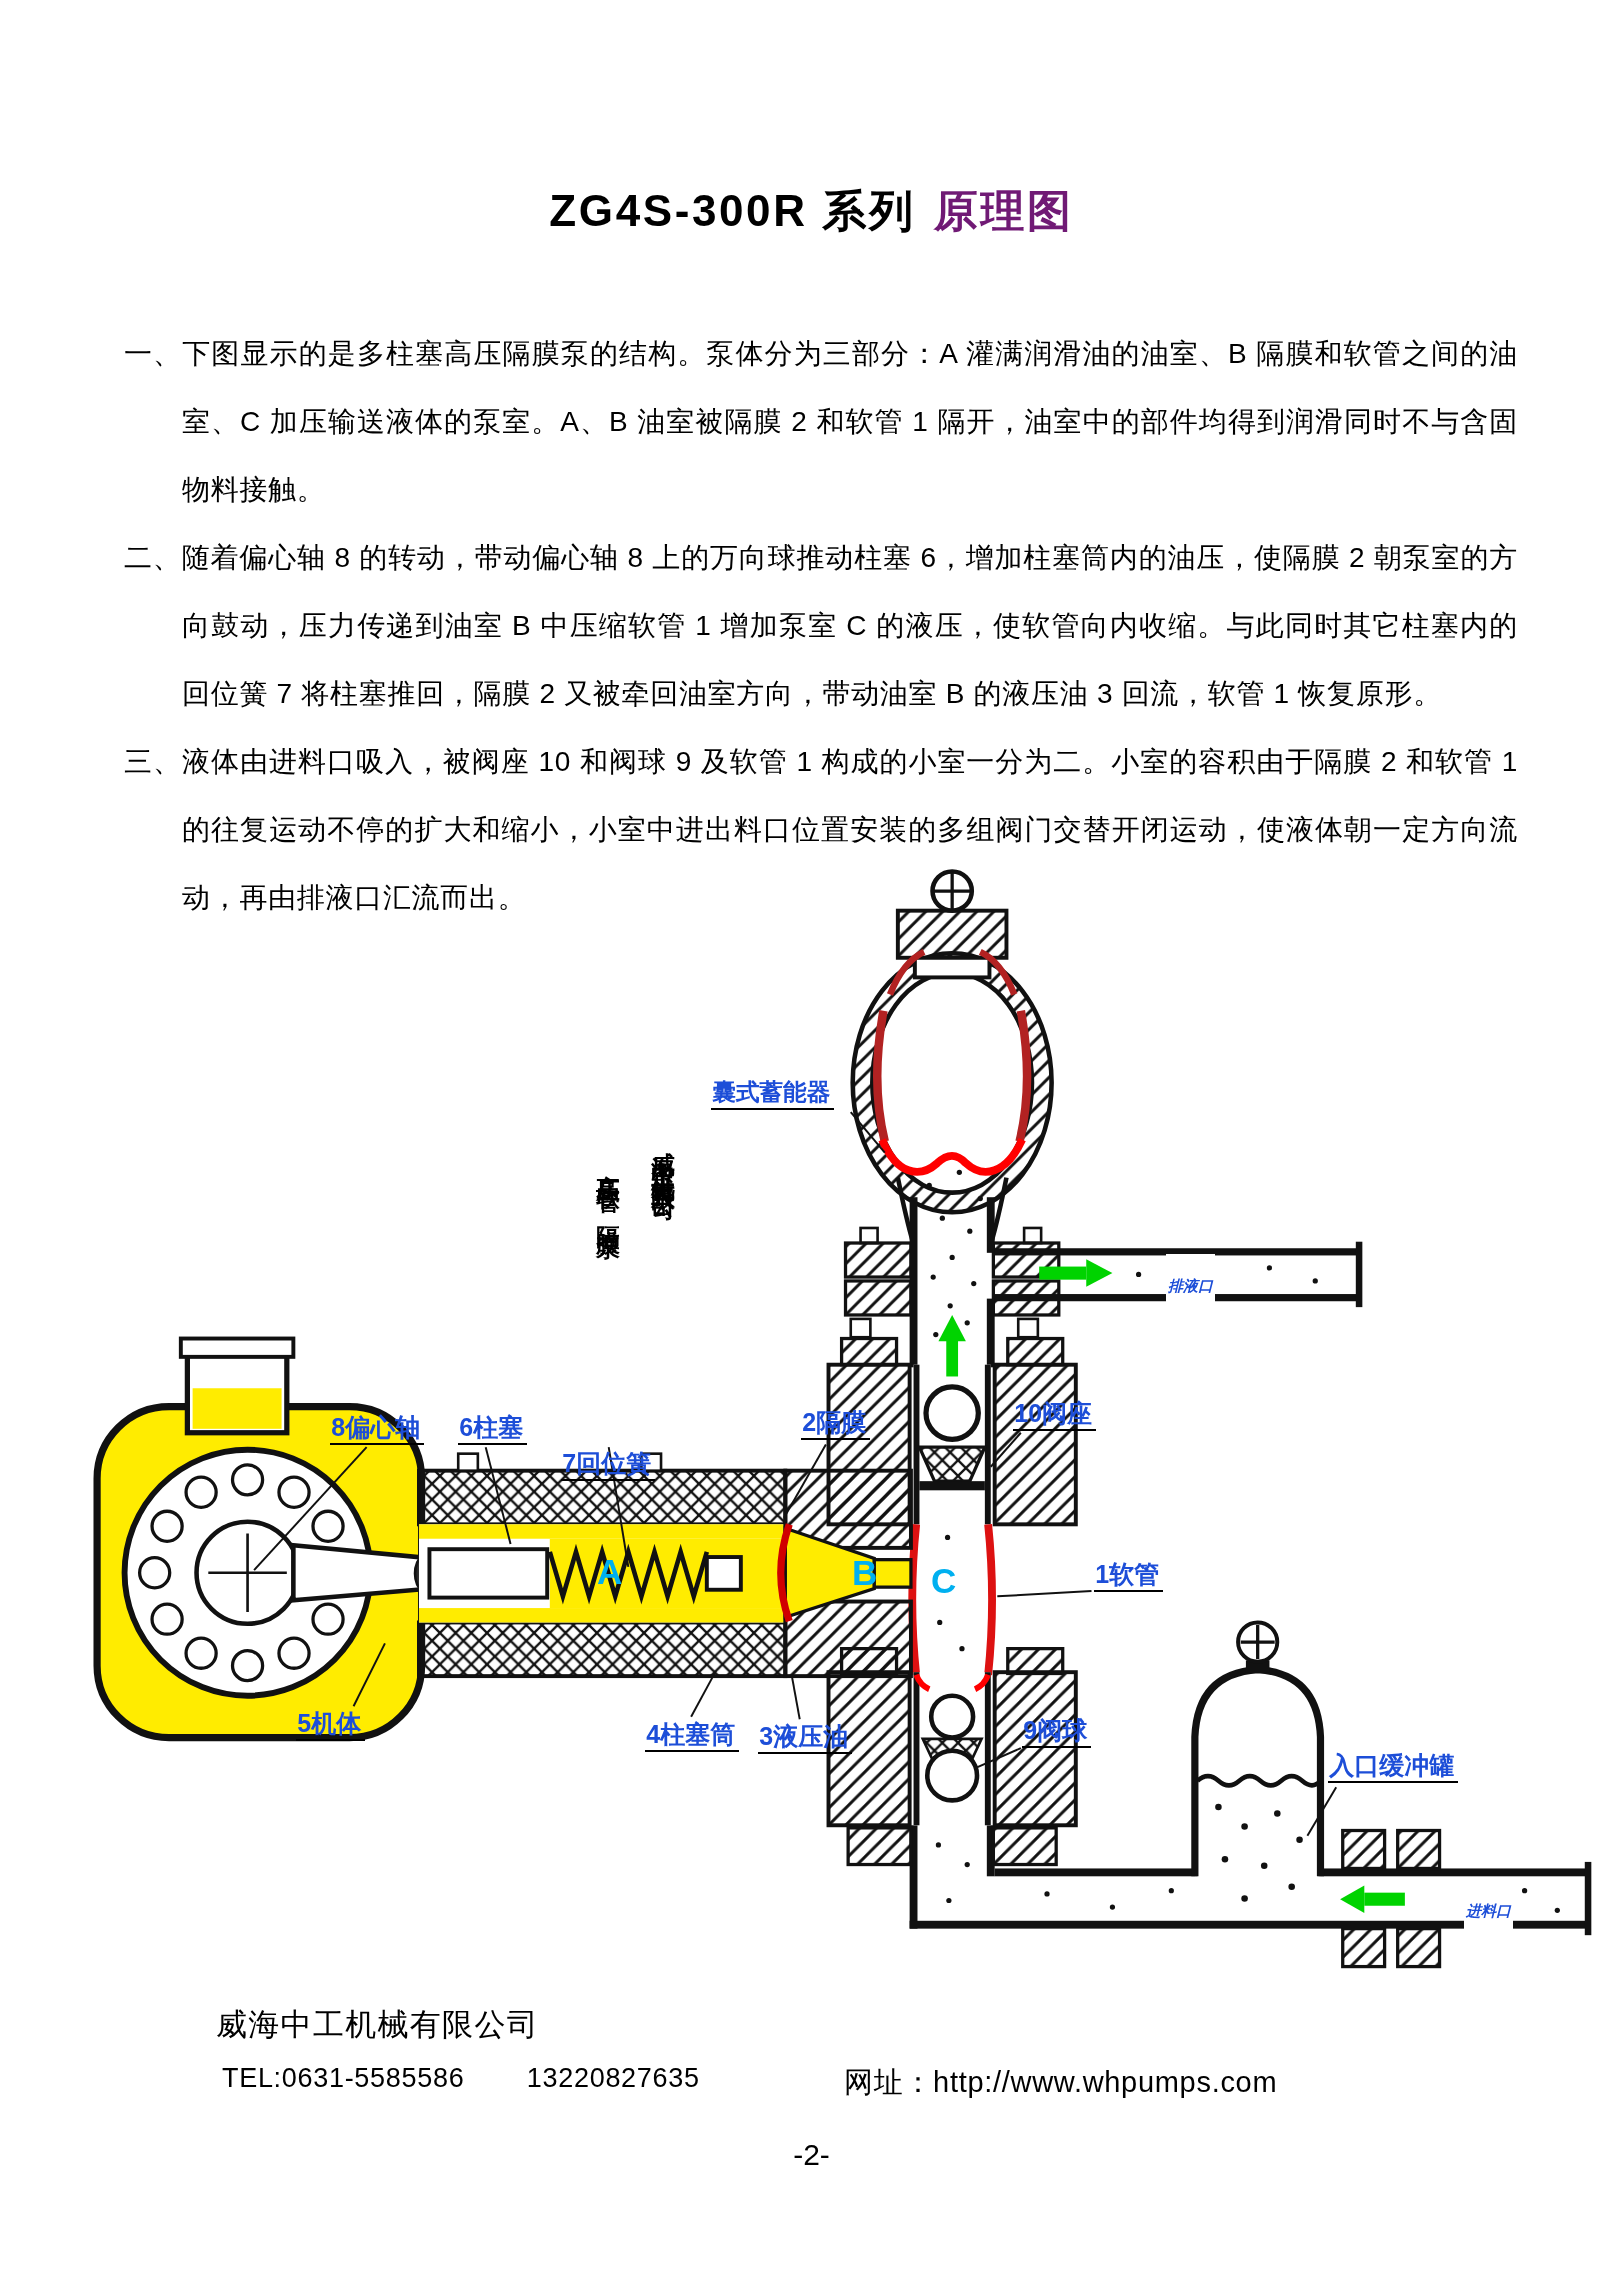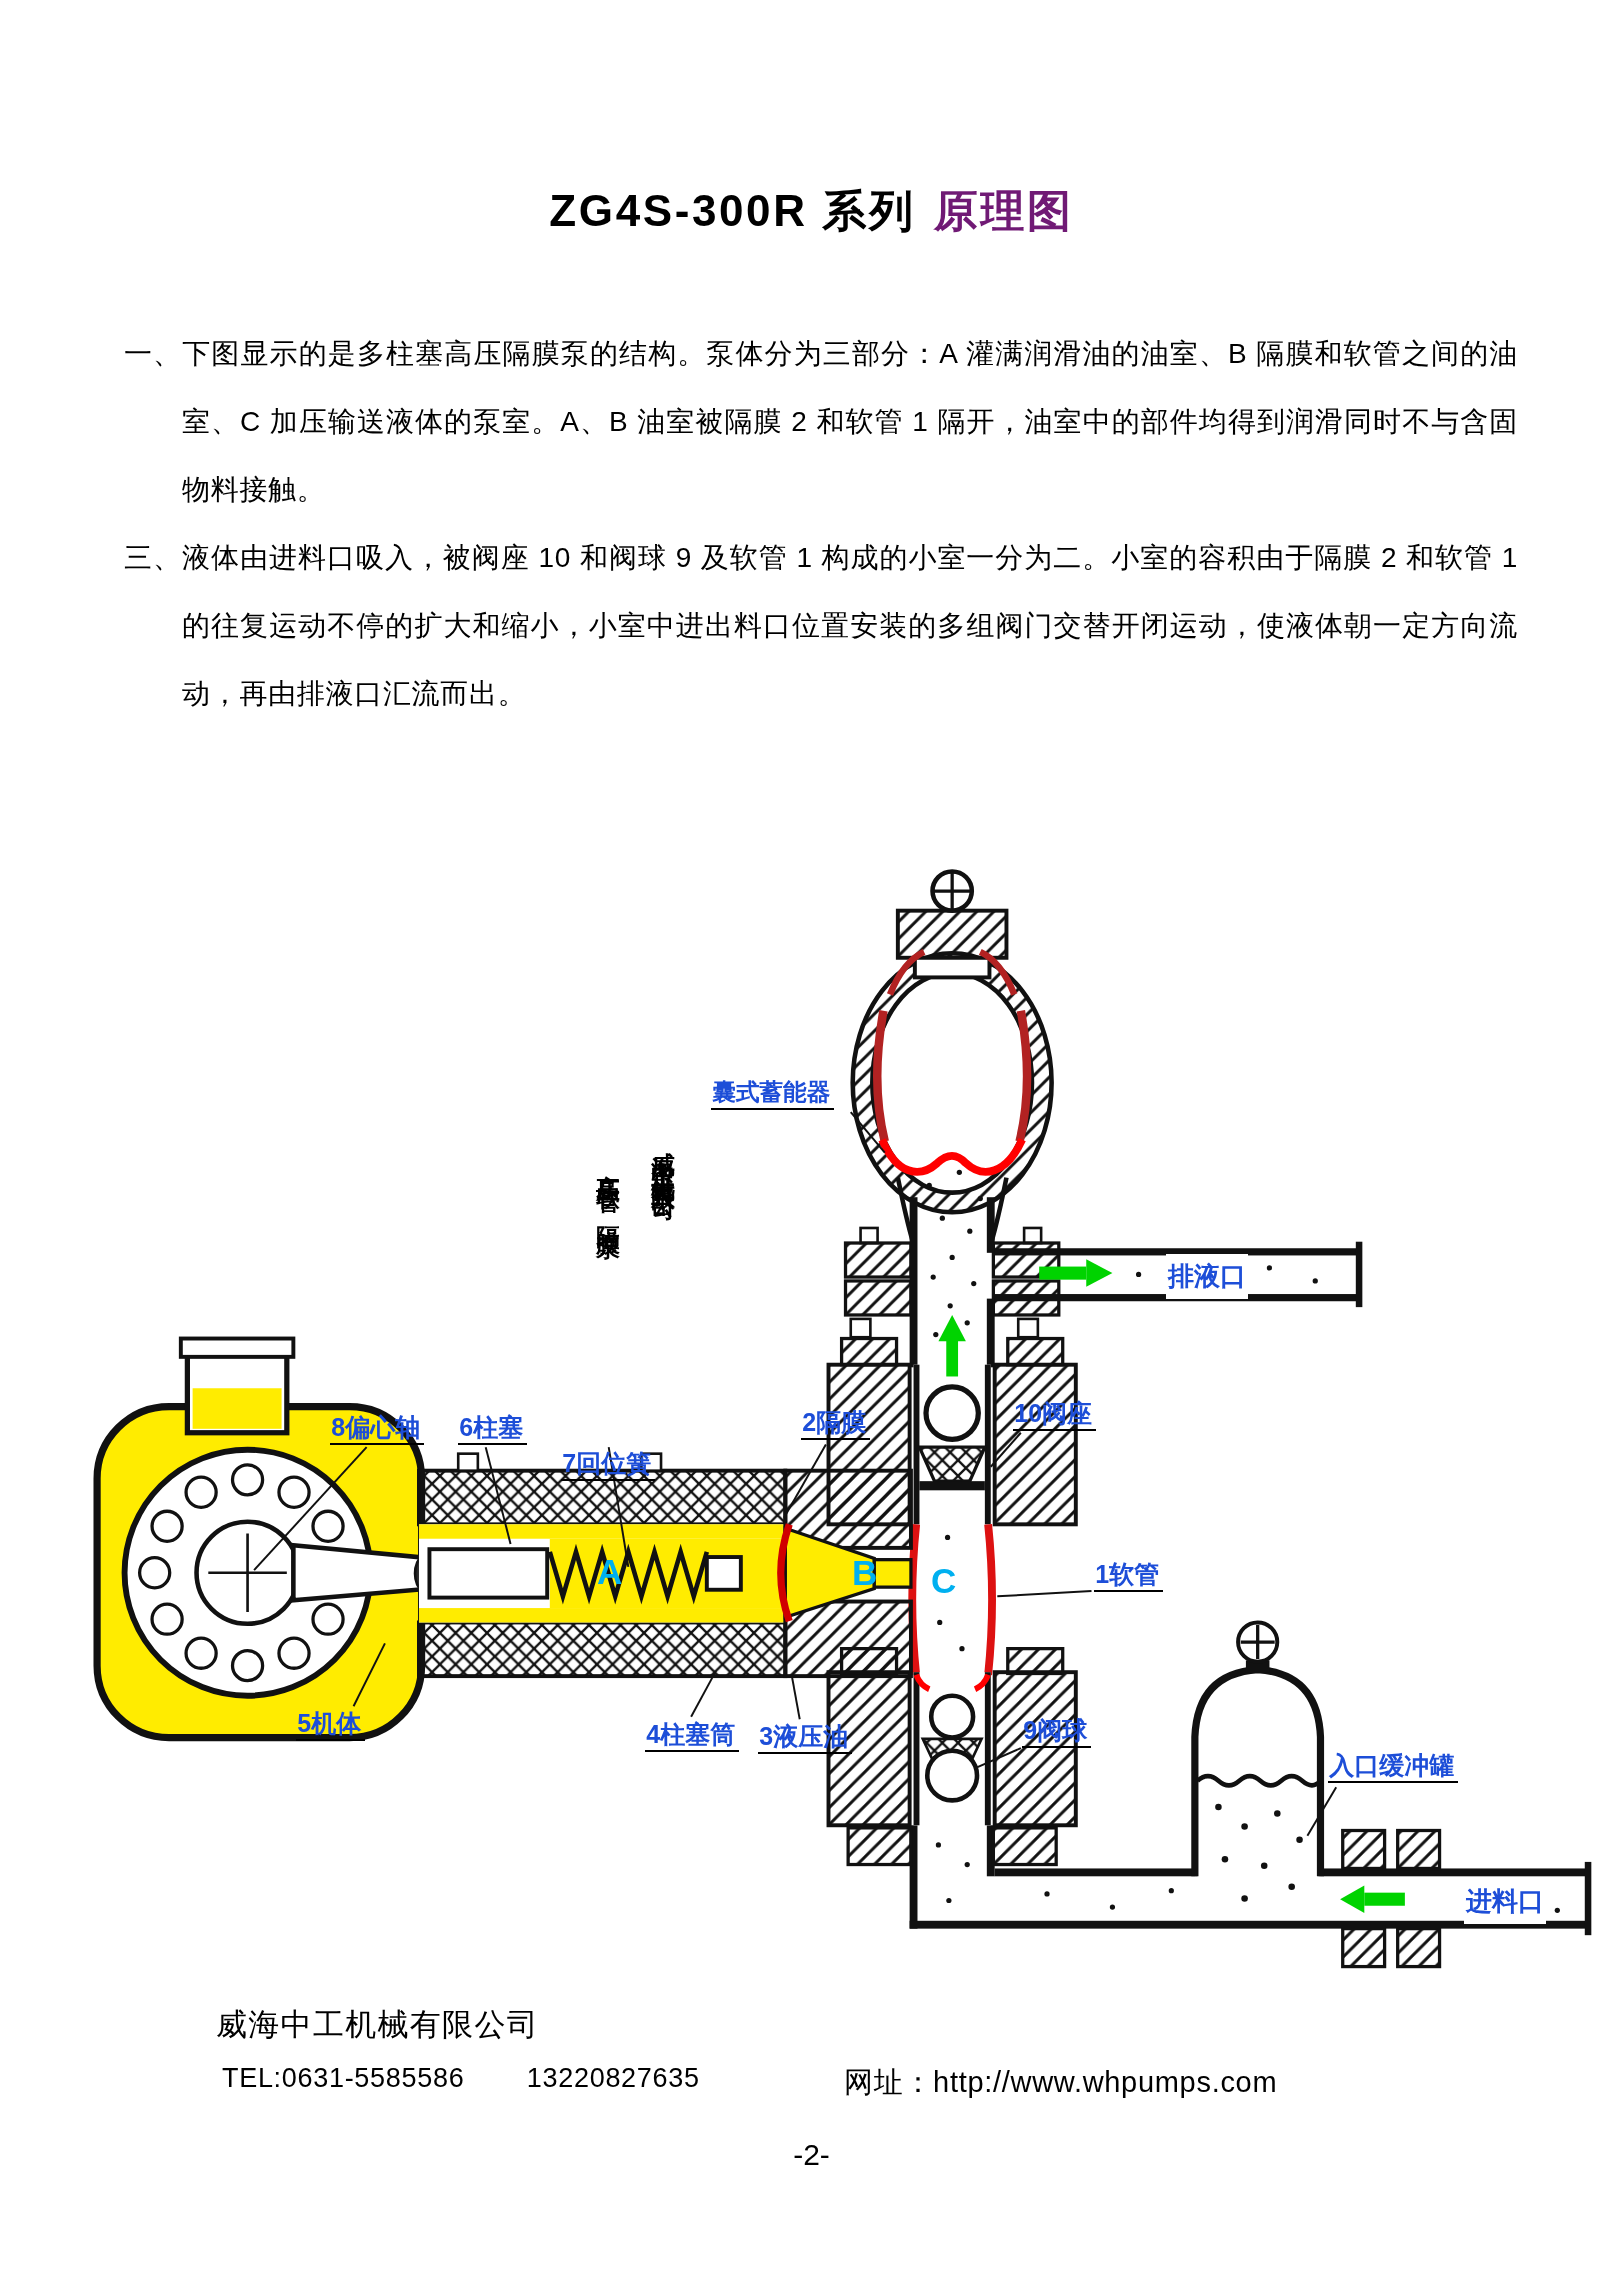--- a/index.html
+++ b/index.html
@@ -41,6 +41,7 @@
 
   <div id="paras">
     <div class="para"><span>一、</span><span>下图显示的是多柱塞高压隔膜泵的结构。泵体分为三部分：A 灌满润滑油的油室、B 隔膜和软管之间的油室、C 加压输送液体的泵室。A、B 油室被隔膜 2 和软管 1 隔开，油室中的部件均得到润滑同时不与含固物料接触。</span></div>
+    <div class="para"><span>二、</span><span>随着偏心轴 8 的转动，带动偏心轴 8 上的万向球推动柱塞 6，增加柱塞筒内的油压，使隔膜 2 朝泵室的方向鼓动，压力传递到油室 B 中压缩软管 1 增加泵室 C 的液压，使软管向内收缩。与此同时其它柱塞内的回位簧 7 将柱塞推回，隔膜 2 又被牵回油室方向，带动油室 B 的液压油 3 回流，软管 1 恢复原形。</span></div>
     <div class="para"><span>三、</span><span>液体由进料口吸入，被阀座 10 和阀球 9 及软管 1 构成的小室一分为二。小室的容积由于隔膜 2 和软管 1 的往复运动不停的扩大和缩小，小室中进出料口位置安装的多组阀门交替开闭运动，使液体朝一定方向流动，再由排液口汇流而出。</span></div>
   </div>
 

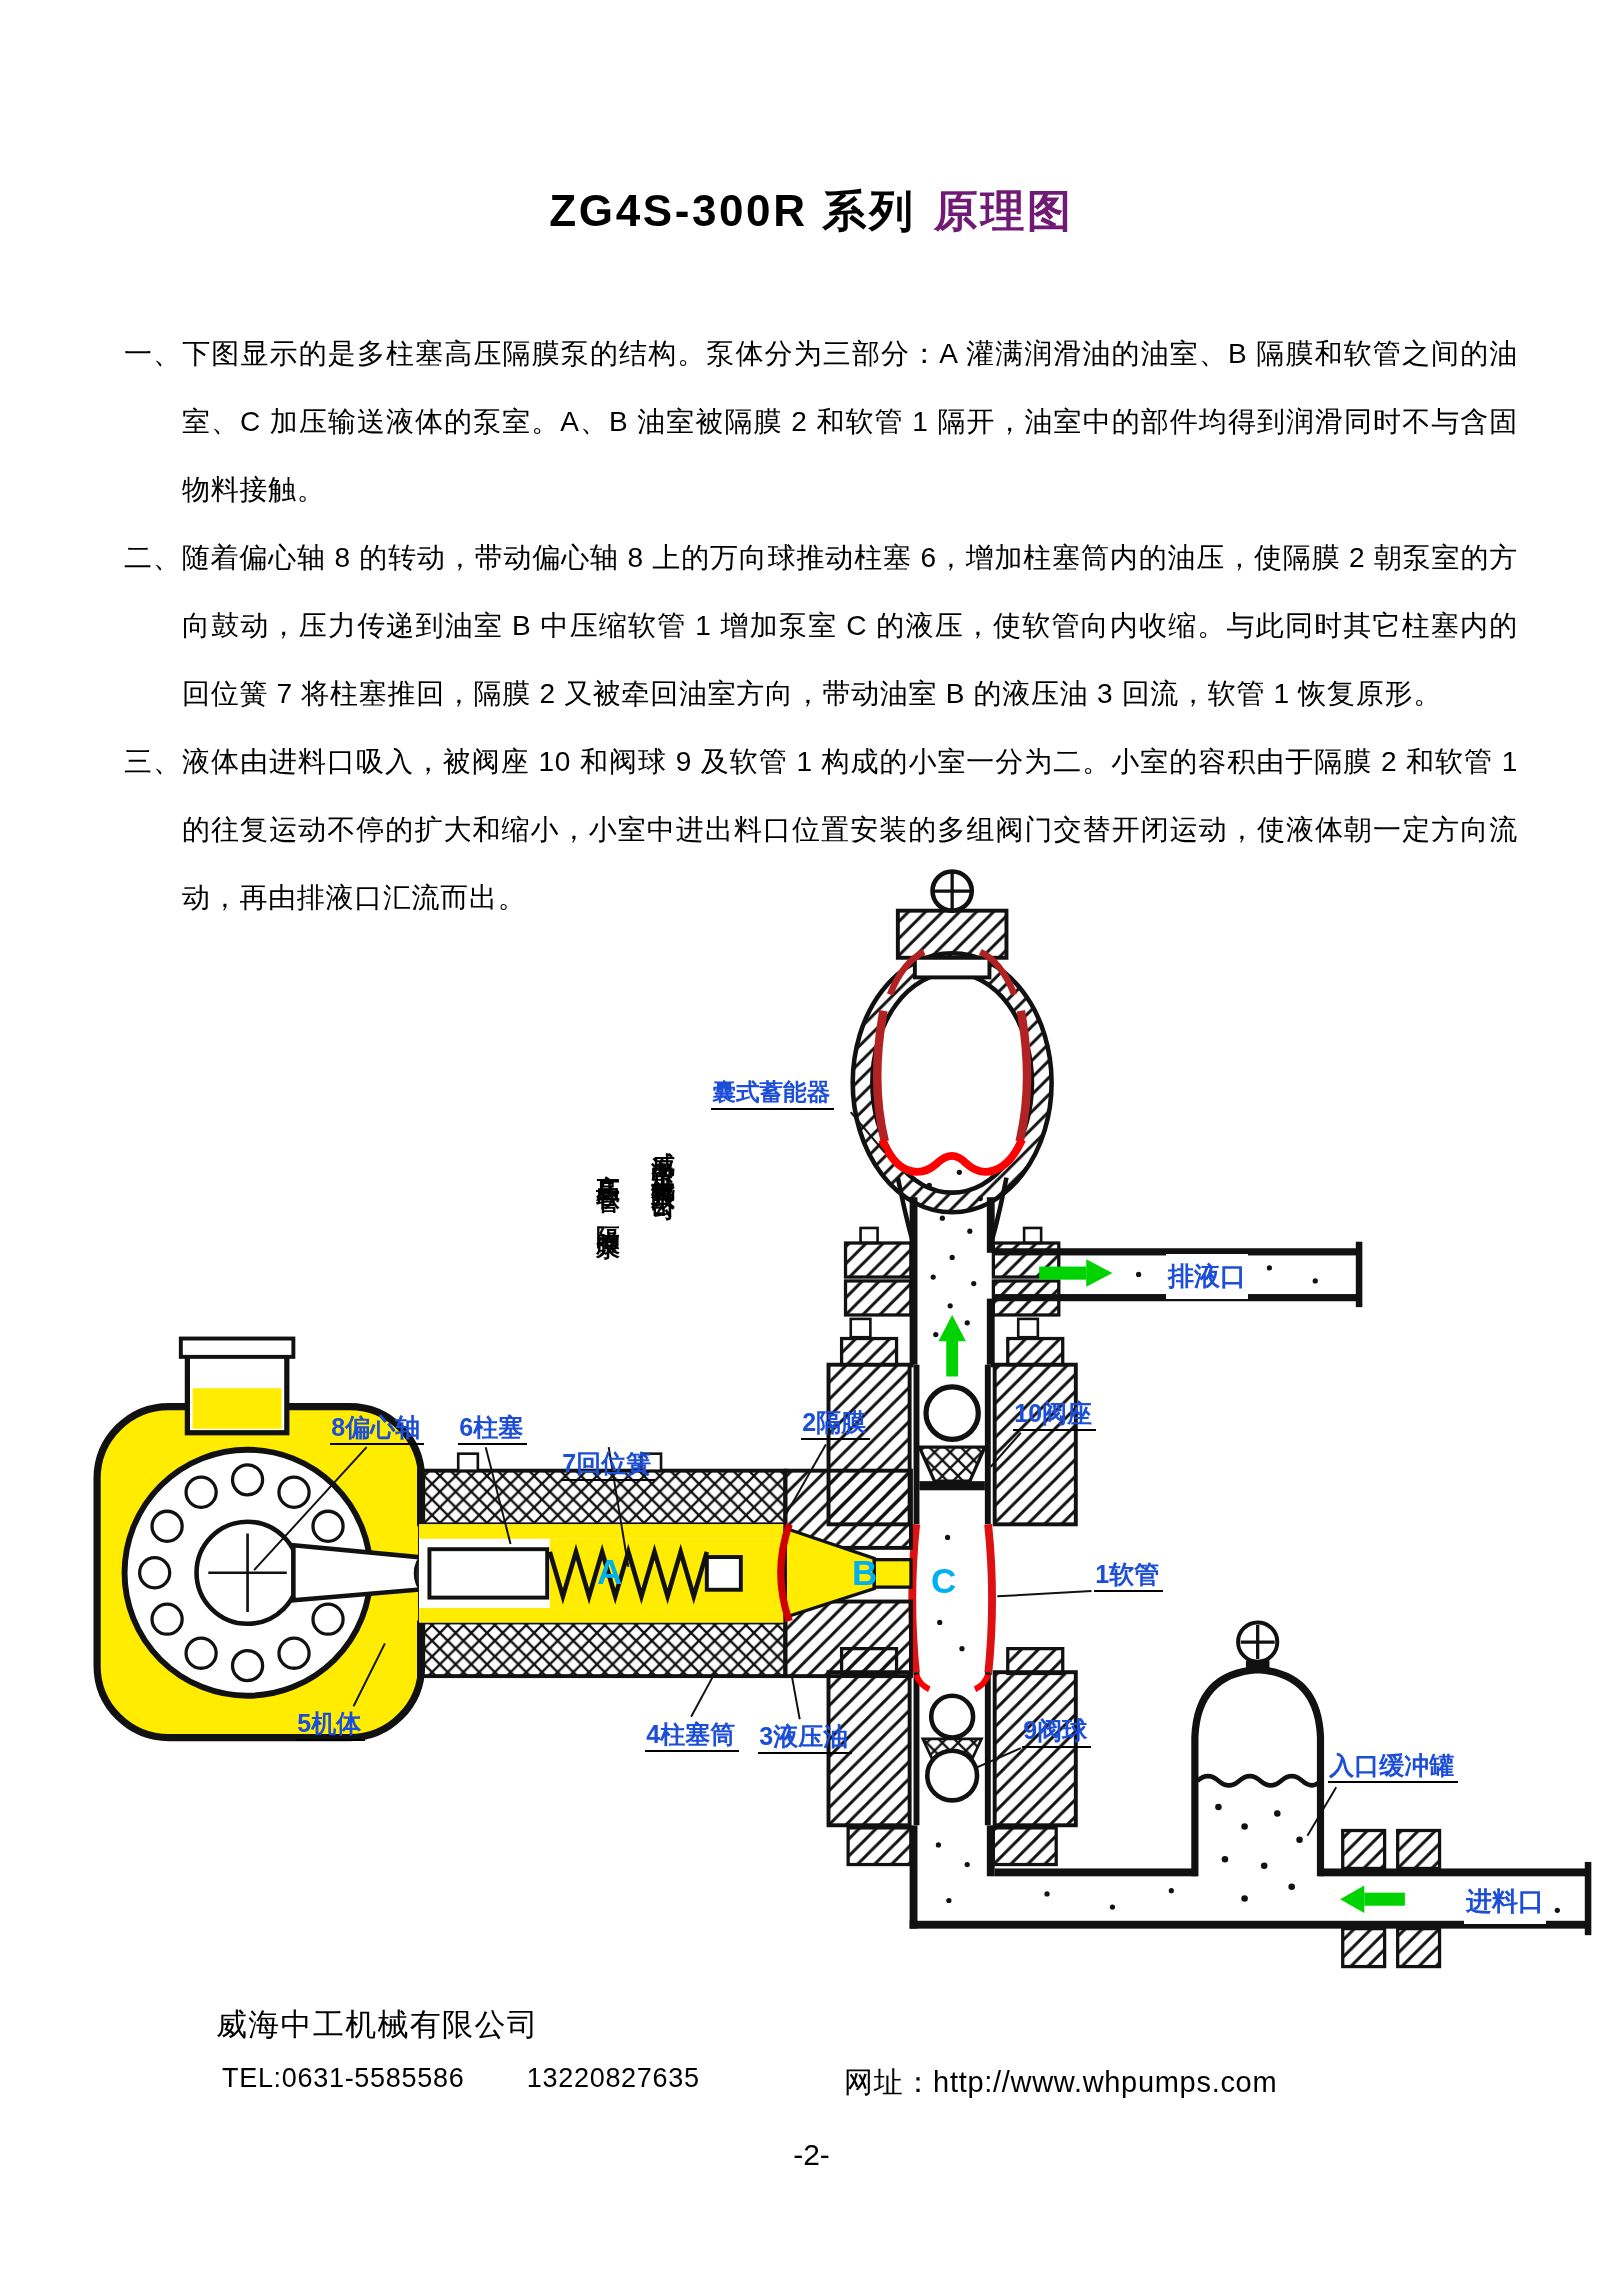--- a/index.html
+++ b/index.html
@@ -20,7 +20,7 @@
   .dlabel{position:absolute;font-weight:bold;font-size:25px;line-height:29px;
           color:#1d4ed8;white-space:nowrap;z-index:5;}
   .underline{border-bottom:2.6px solid #000;padding:0 3.9px 1.3px 1.3px;}
-  .port{font-size:26px;background:#fff;padding:8px 2px;}
+  .port{font-size:15px;background:#fff;padding:17px 2px;font-style:italic;}
   .vtext{position:absolute;writing-mode:vertical-rl;text-orientation:upright;
          font-size:23.6px;font-weight:bold;letter-spacing:5.2px;z-index:5;}
   .chamber{position:absolute;font-size:35px;font-weight:bold;z-index:6;}

